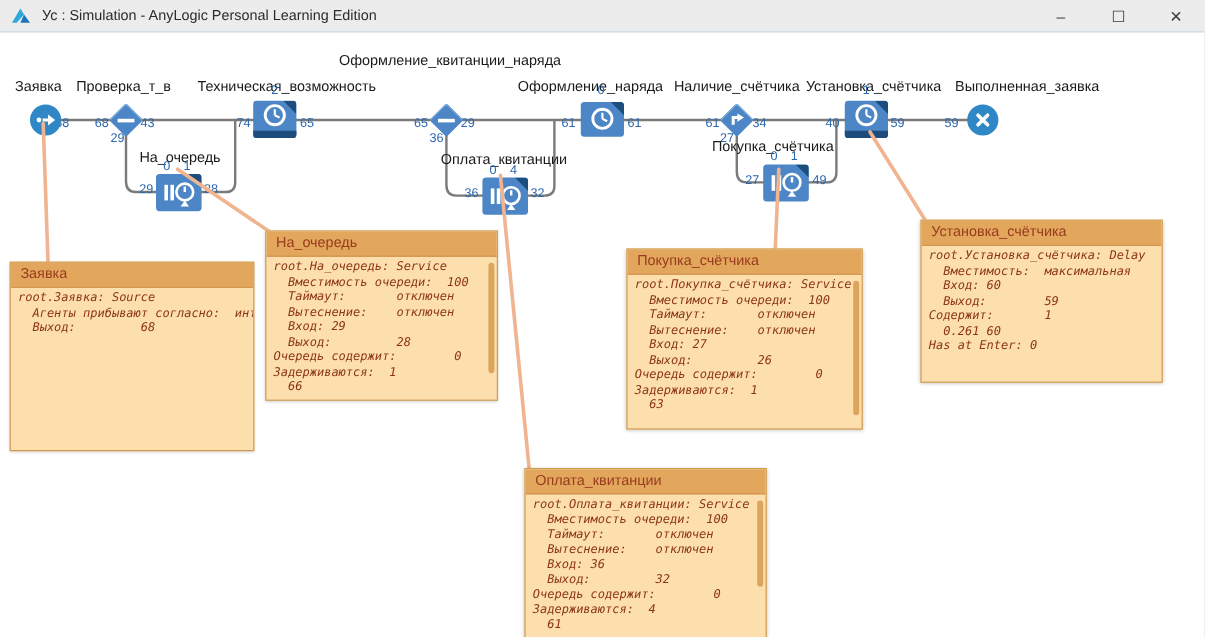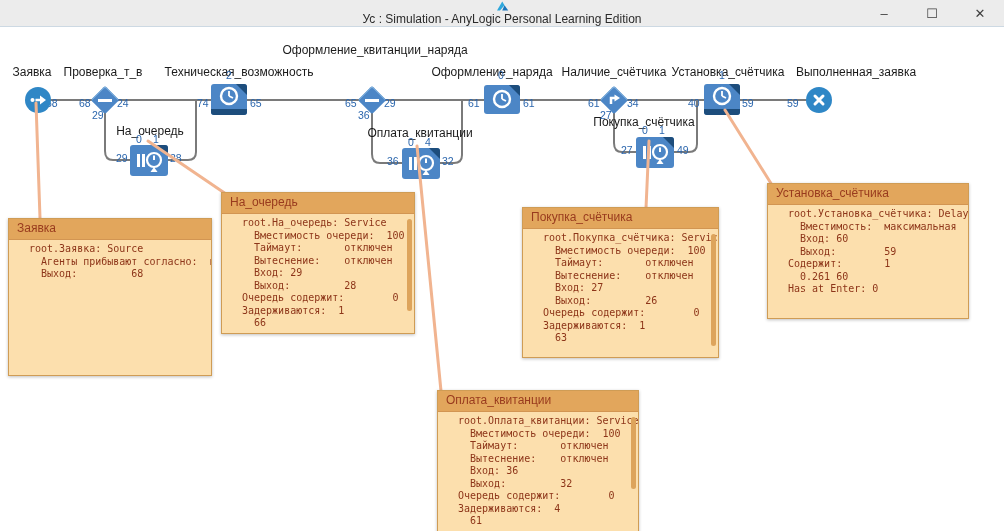--- a/index.html
+++ b/index.html
@@ -8,7 +8,7 @@
        outline:1px solid #a9a9a9;}
   
   #titlebar{position:absolute;left:0;top:0;width:1004px;height:26px;background:#ececec;
-            border-bottom:1px solid #cdd9e3;display:flex;align-items:center;flex-direction:column;}
+            border-bottom:1px solid #cdd9e3;display:flex;align-items:center;}
   #titlebar .tlogo{width:18px;height:16px;margin-left:9px;margin-right:8px;}
   #titlebar .ttext{font-size:12px;color:#2b2b2b;}
   #wincontrols{position:absolute;right:0;top:0;height:26px;display:flex;}

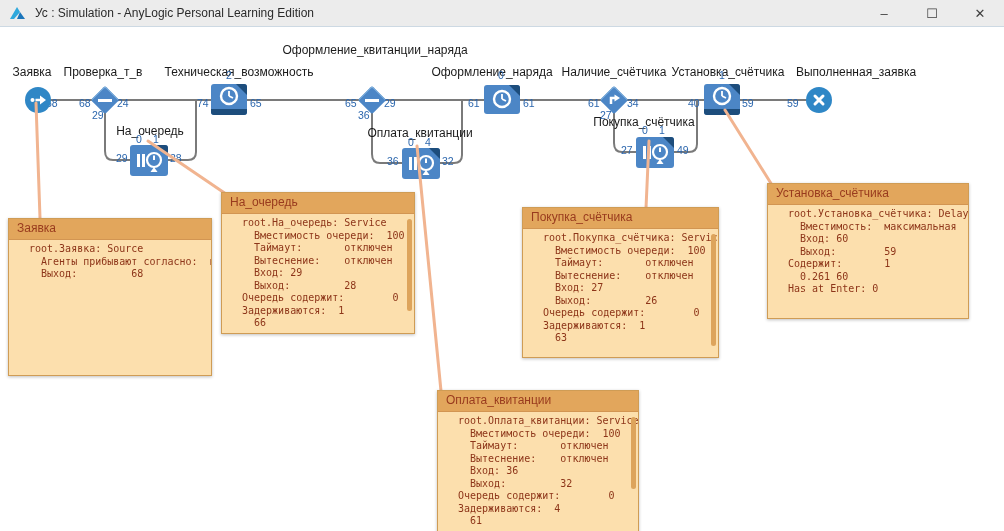--- a/index.html
+++ b/index.html
@@ -83,7 +83,7 @@
 
   <div class="num" style="left:46px;top:97px">68</div>
   <div class="num" style="left:79px;top:97px">68</div>
-  <div class="num" style="left:117px;top:97px">24</div>
+  <div class="num" style="left:117px;top:97px">43</div>
   <div class="num" style="left:92px;top:109px">29</div>
   <div class="num" style="left:136px;top:133px">0</div>
   <div class="num" style="left:153px;top:133px">1</div>

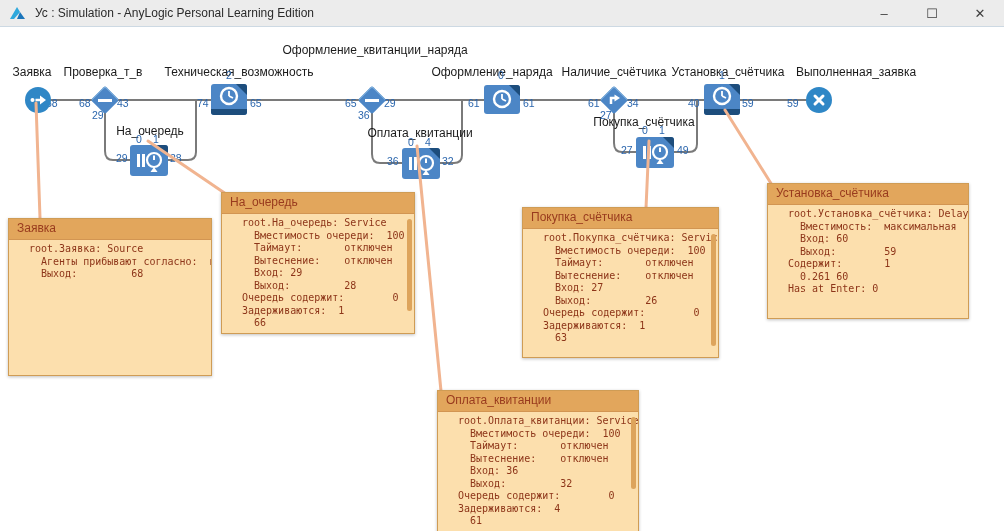--- a/index.html
+++ b/index.html
@@ -35,8 +35,8 @@
        box-shadow:0 1px 3px rgba(0,0,0,0.25);overflow:hidden;}
   .tip-h{height:18px;background:#e2a65c;border-bottom:1px solid #d29552;
          font-size:12px;color:#993b1e;padding:2px 8px 0 8px;white-space:nowrap;overflow:hidden;}
-  .tip-b{margin:0;padding:3px 20px;font-family:"DejaVu Sans Mono","Liberation Mono",monospace;
-         font-size:10px;line-height:12.5px;color:#8d3519;white-space:pre;overflow:hidden;}
+  .tip-b{margin:0;padding:3px 6px;font-family:"DejaVu Sans Mono","Liberation Mono",monospace;
+         font-size:10px;line-height:12.5px;color:#8d3519;white-space:pre;overflow:hidden;font-style:italic;}
   .sb{position:absolute;right:2px;width:5px;background:#dda45c;border-radius:3px;}
 </style>
 </head>

